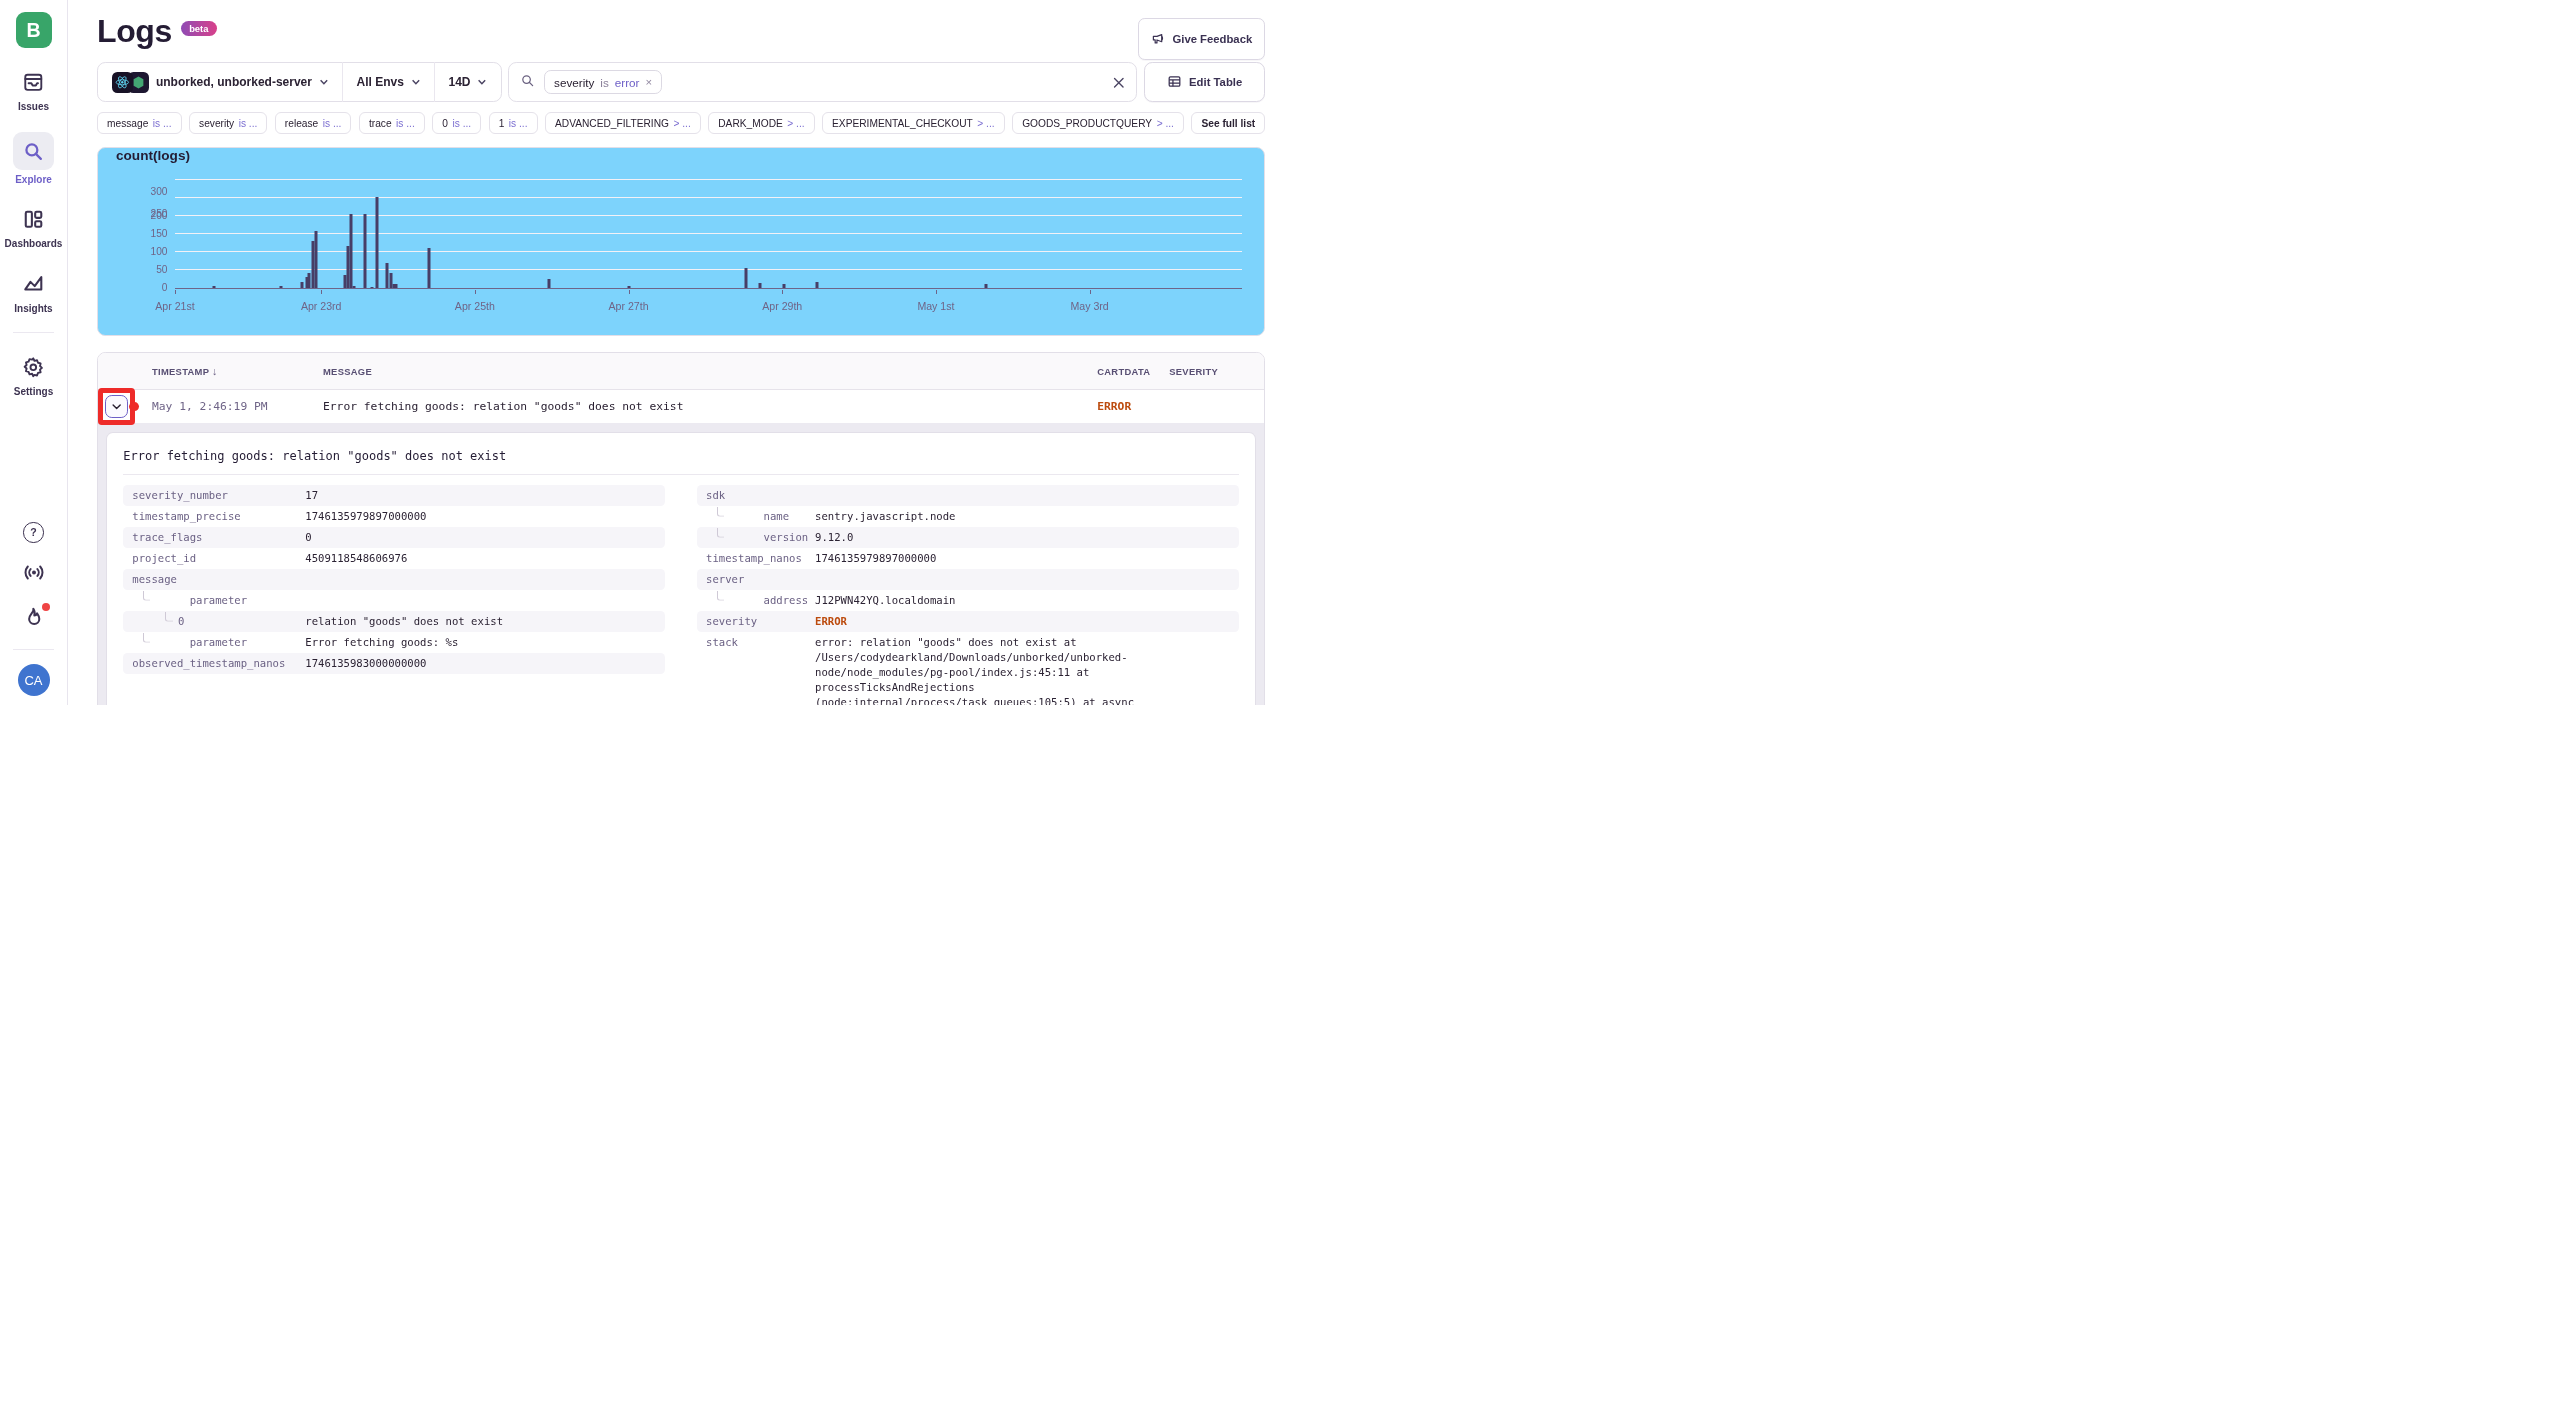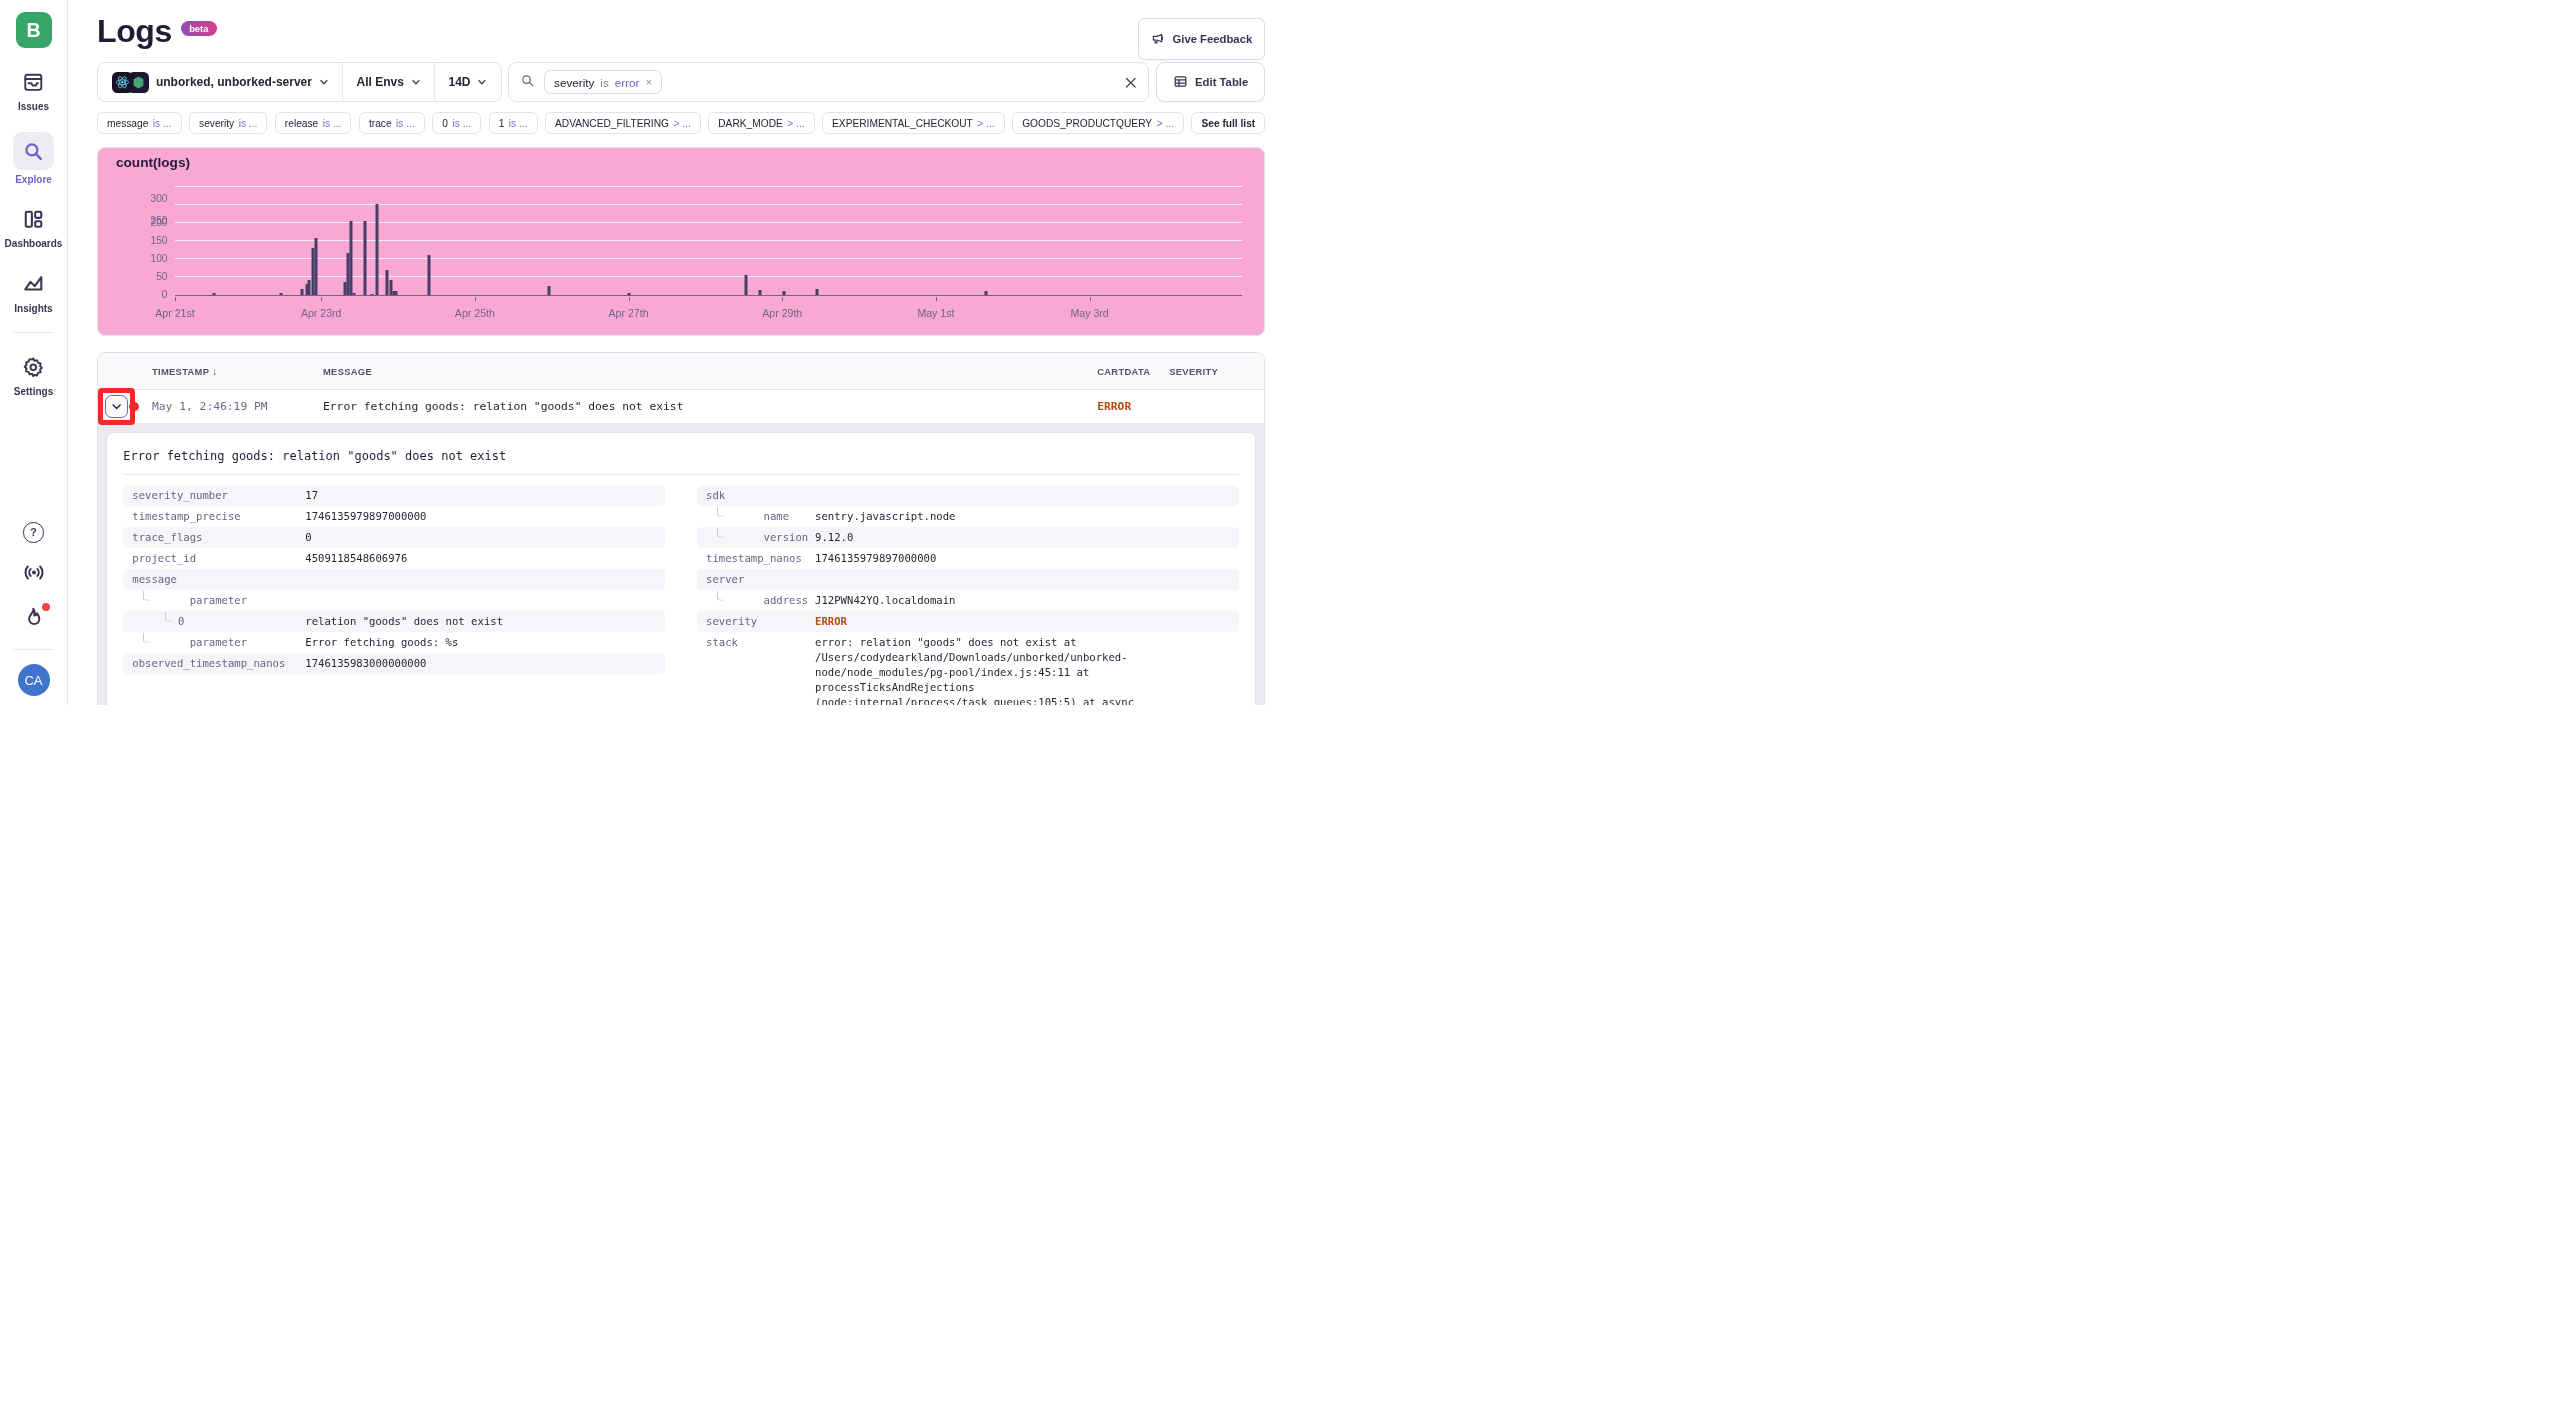--- a/index.html
+++ b/index.html
@@ -52,7 +52,7 @@
   .token .t-val { color:#6d5fc7; }
   .token .t-x { color:#9087a0; font-size:11.3px; }
   .search-clear { margin-left:auto; cursor:pointer; display:flex; }
-  .edit-table-btn { height:40px; padding:0 16px; border-radius:8.3px; }
+  .edit-table-btn { height:40px; padding:0 22px; border-radius:8.3px; }
 
   .chips { display:flex; gap:7.5px; margin-top:9.8px; height:22px; }
   .chip { display:flex; align-items:center; gap:4.5px; background:#fff; border:0.8px solid #e5e2ea; border-radius:6px;

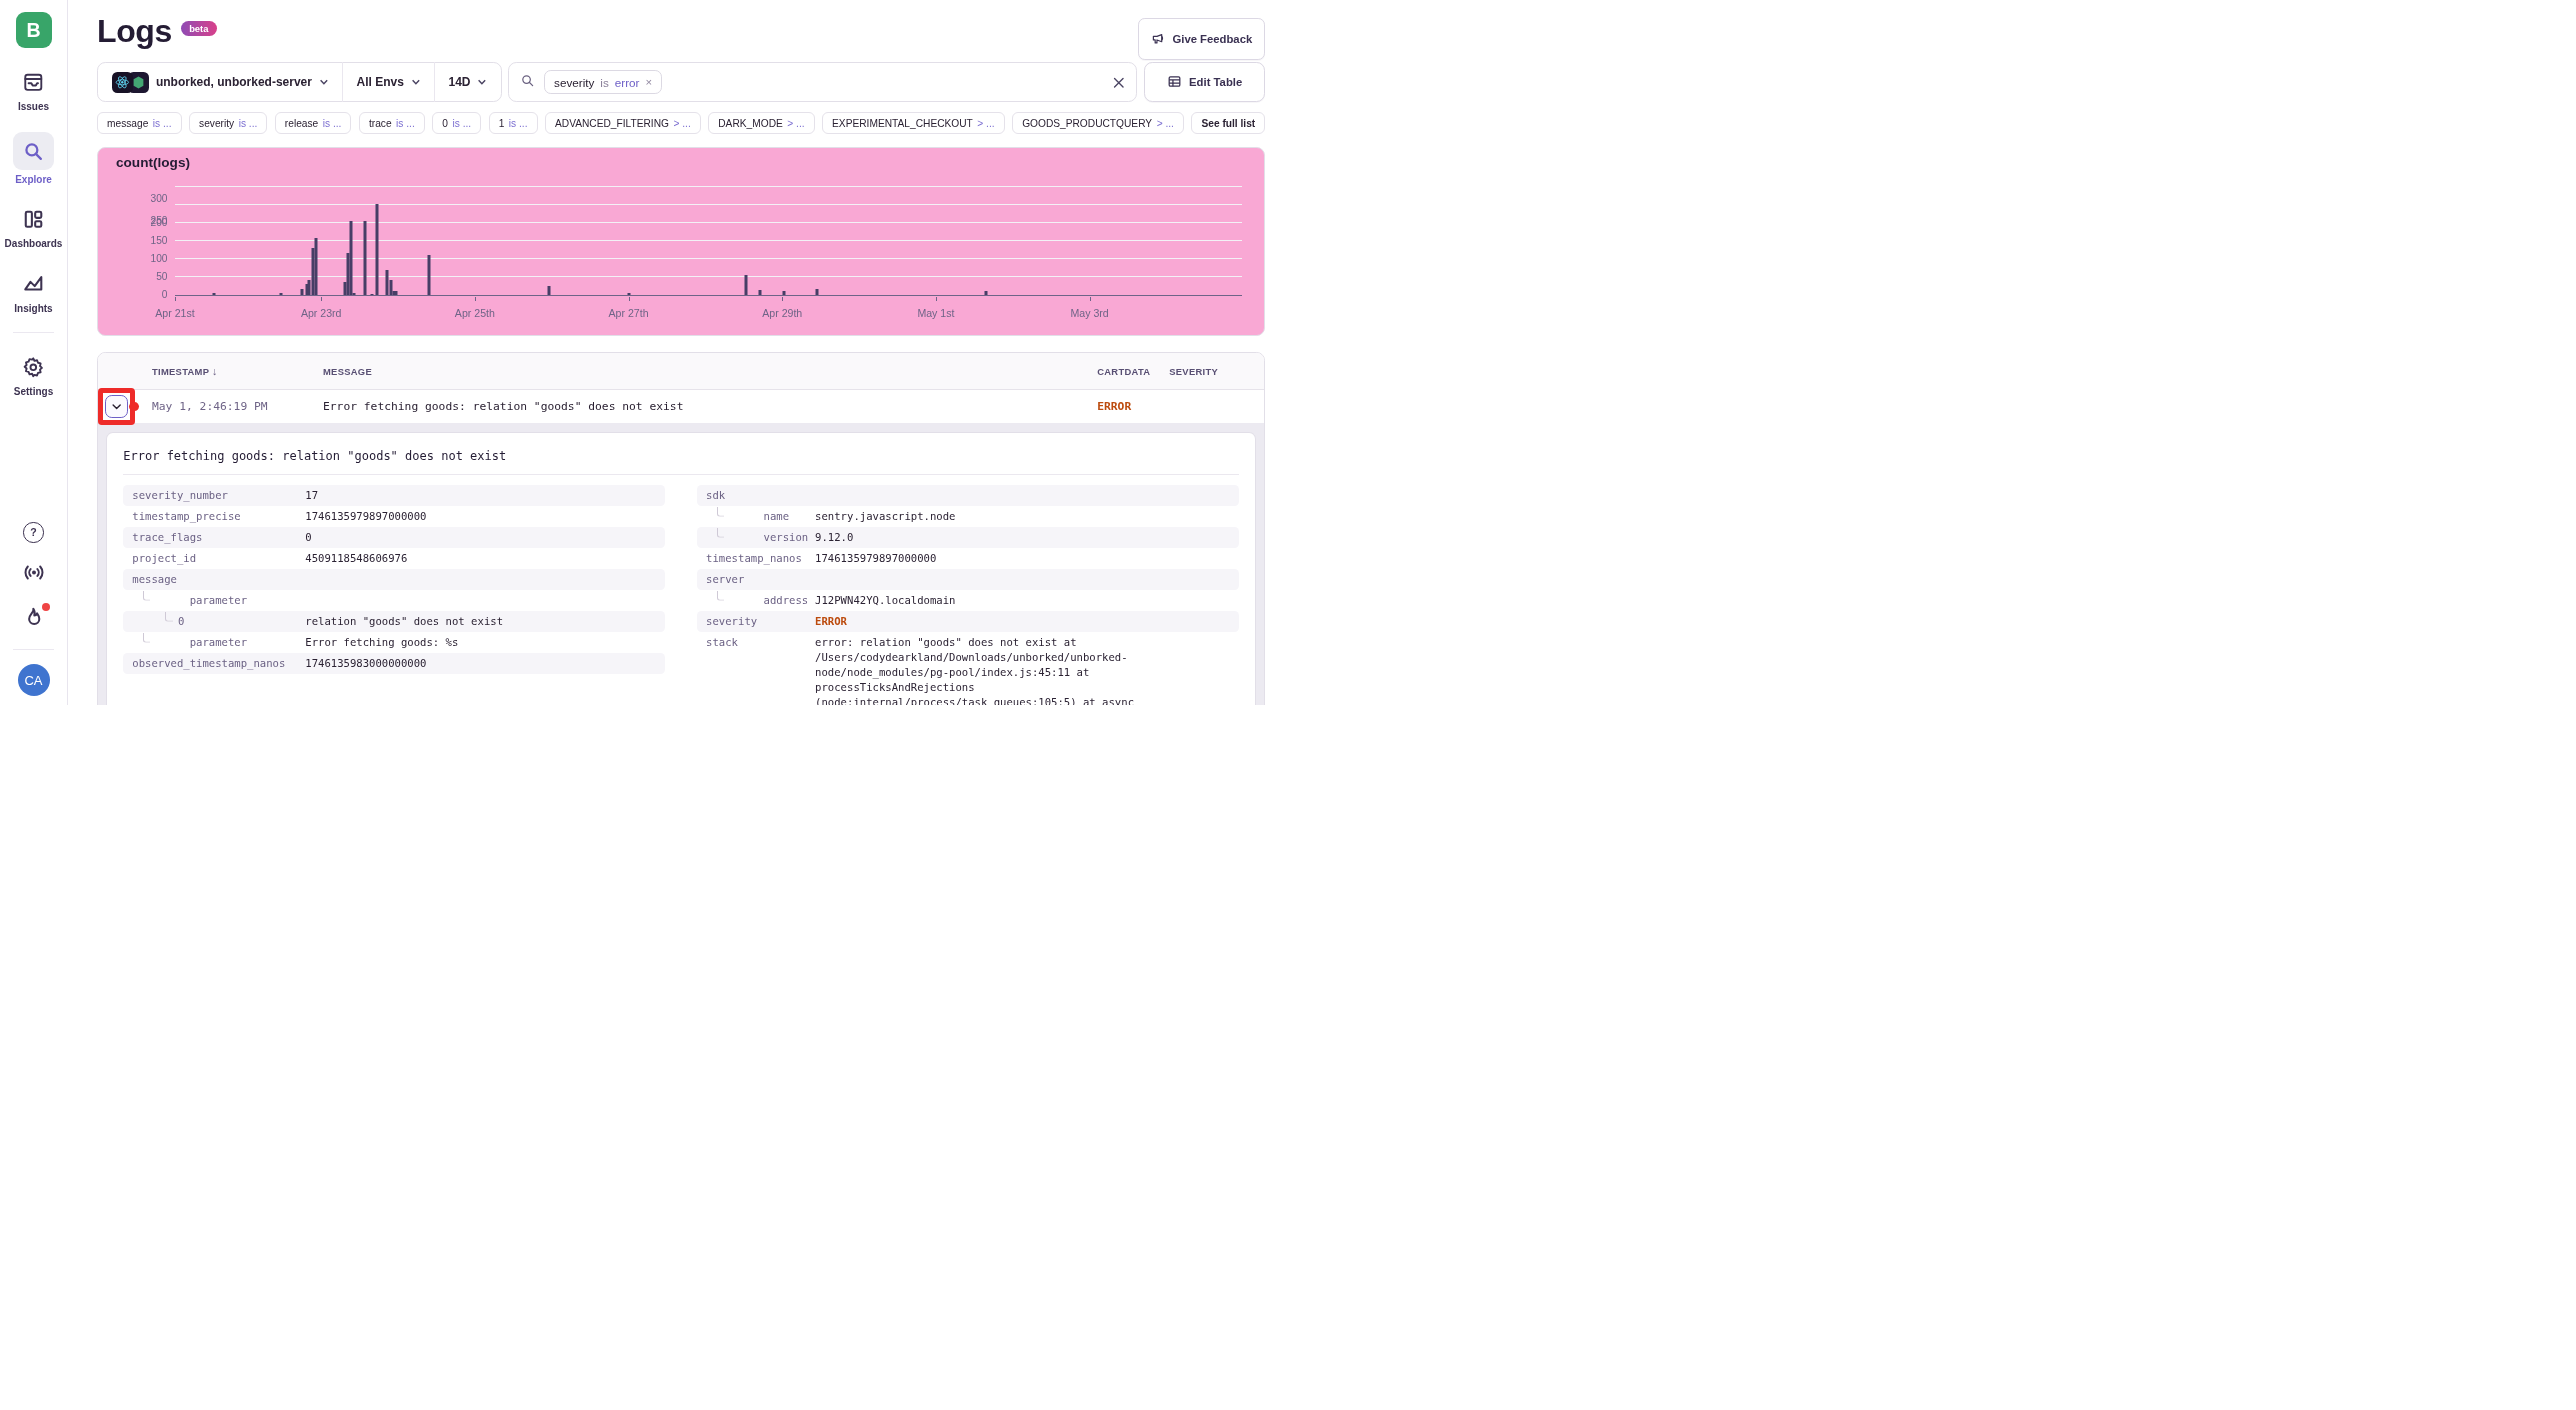--- a/index.html
+++ b/index.html
@@ -61,7 +61,7 @@
   .chip.plain { font-weight:700; }
 
   
-  .chart-card { margin-top:13px; border:0.8px solid #e2dfe8; border-radius:8.3px; background:#f9a8d4; height:189px; padding:7px 0 0 18px; }
+  .chart-card { margin-top:13px; border:0.8px solid #e2dfe8; border-radius:8.3px; background:#7dd3fc; height:189px; padding:0 0 0 18px; }
   .chart-title { font-size:13.6px; font-weight:800; color:#241c34; }
   .plot-wrap { position:relative; margin:18px 22px 0 41px; height:108px; }
   .plot { position:absolute; left:18px; right:0; top:0; bottom:0; border-bottom:1.5px solid #6e6488; }

